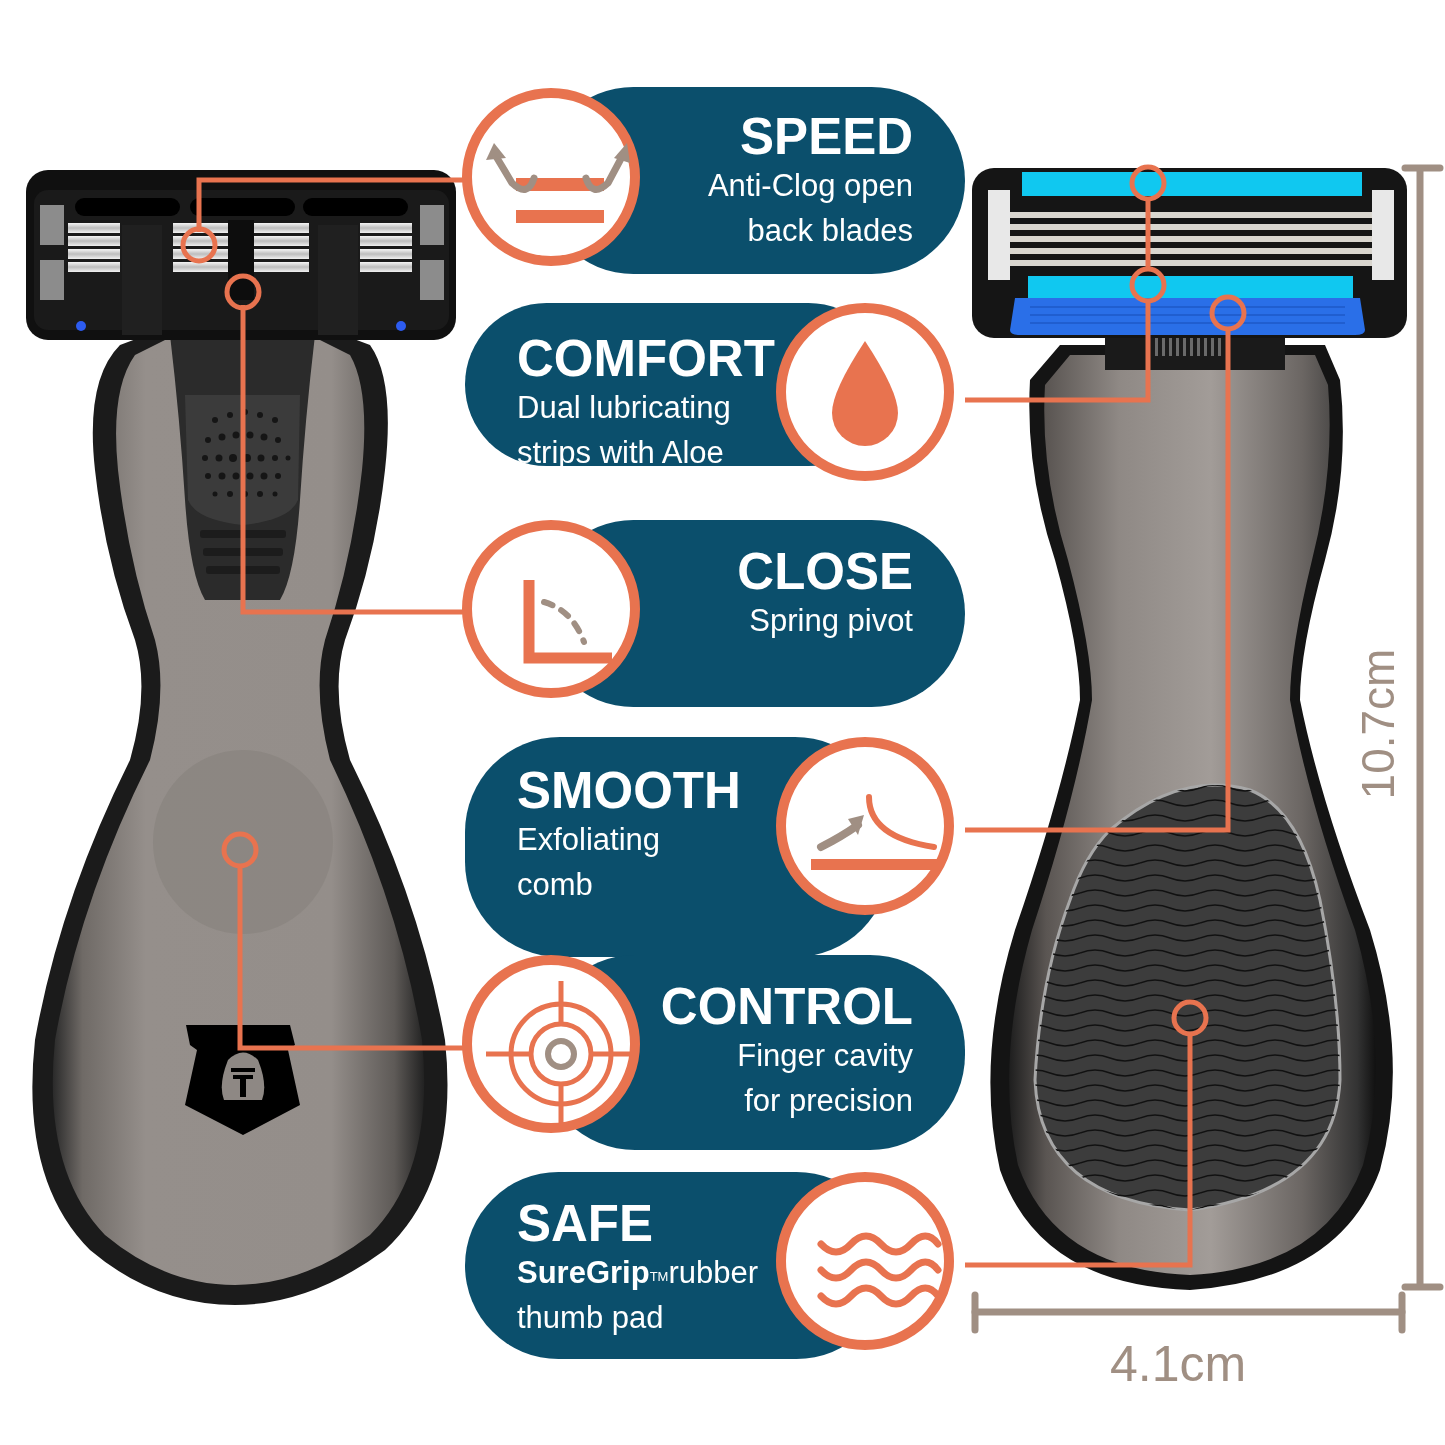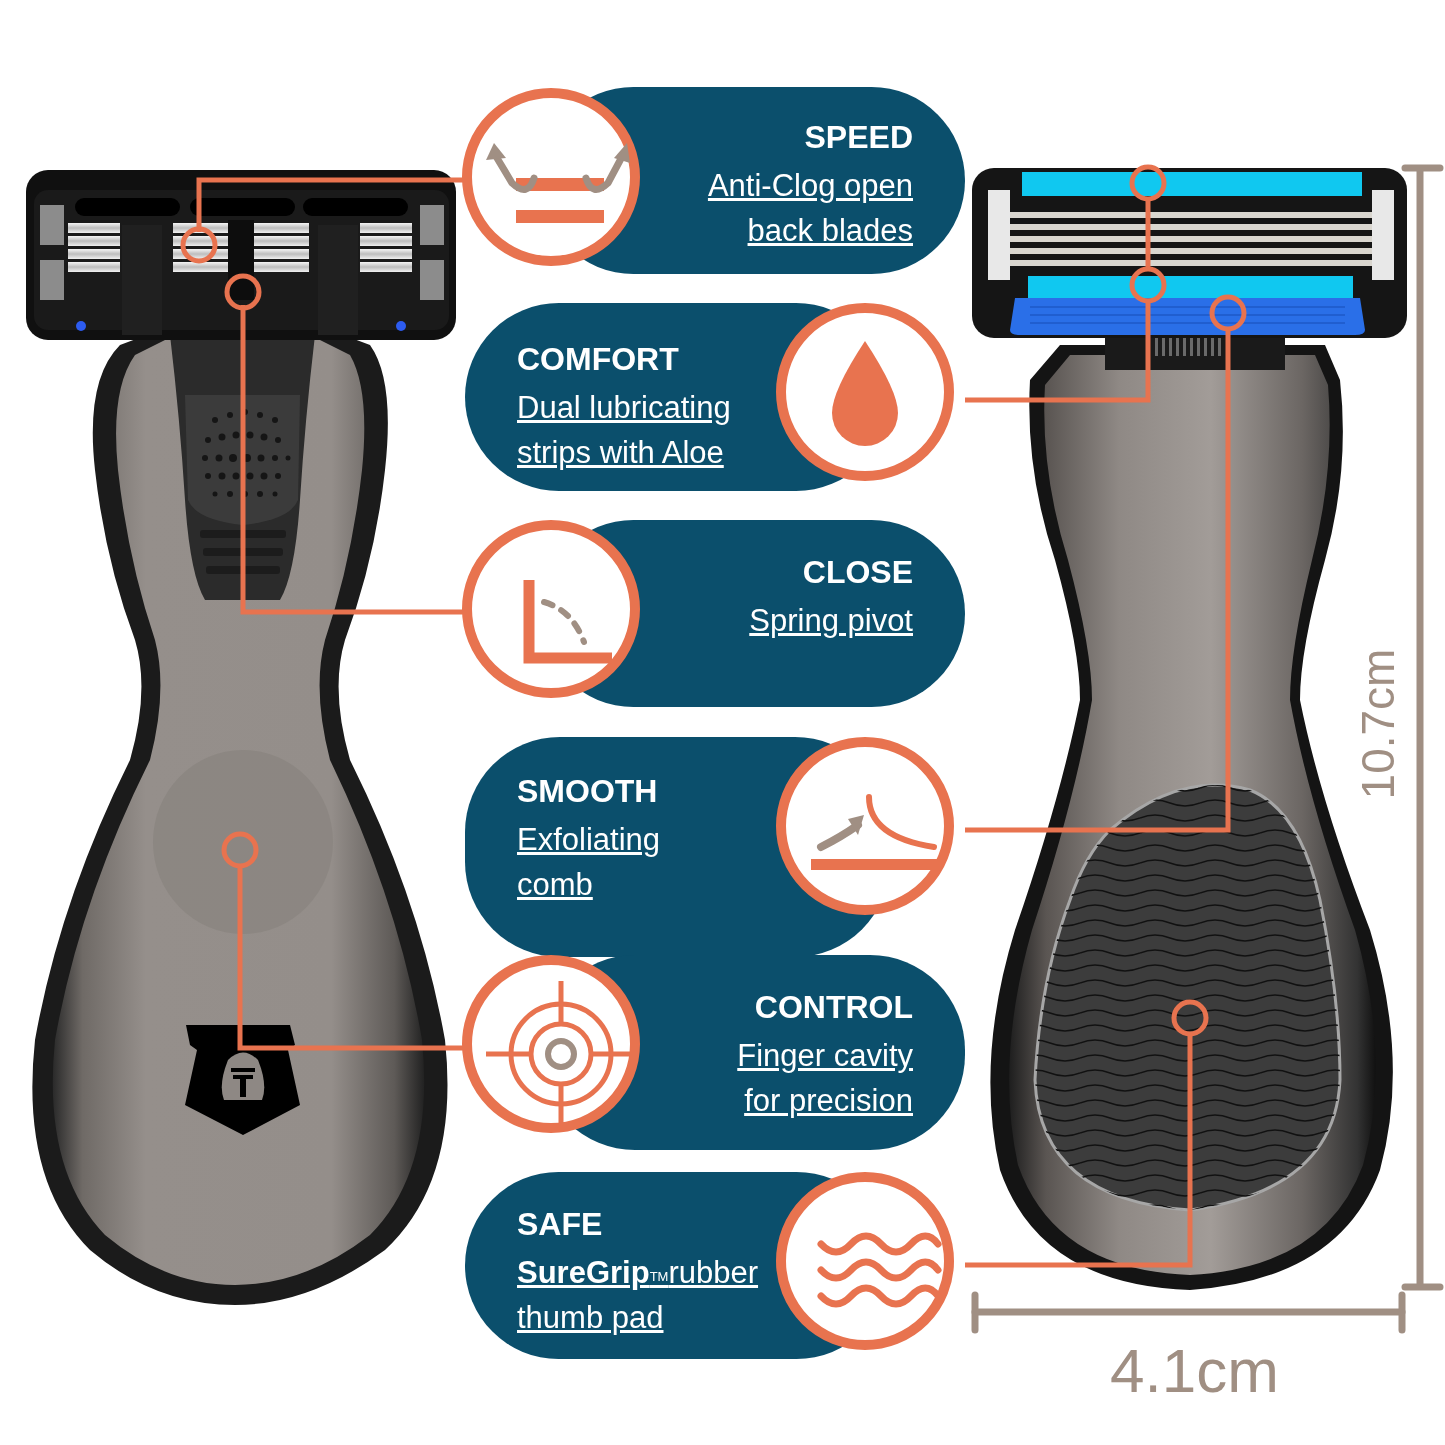--- a/index.html
+++ b/index.html
@@ -5,7 +5,7 @@
   html,body{margin:0;padding:0;background:#ffffff;}
   body{width:1445px;height:1445px;position:relative;overflow:hidden;font-family:"Liberation Sans","DejaVu Sans",sans-serif;}
   .pill{position:absolute;background:#0b4f6c;border-radius:95px;color:#ffffff;box-sizing:border-box;}
-  .pill .title{font-weight:bold;font-size:32px;line-height:52px;letter-spacing:0px;}
+  .pill .title{font-weight:bold;font-size:51px;line-height:52px;letter-spacing:0px;}
   .pill .desc{font-size:31px;line-height:45px;text-decoration:underline;}
   .pill.right-text{text-align:right;padding-right:52px;}
   .pill.left-text{text-align:left;padding-left:52px;}

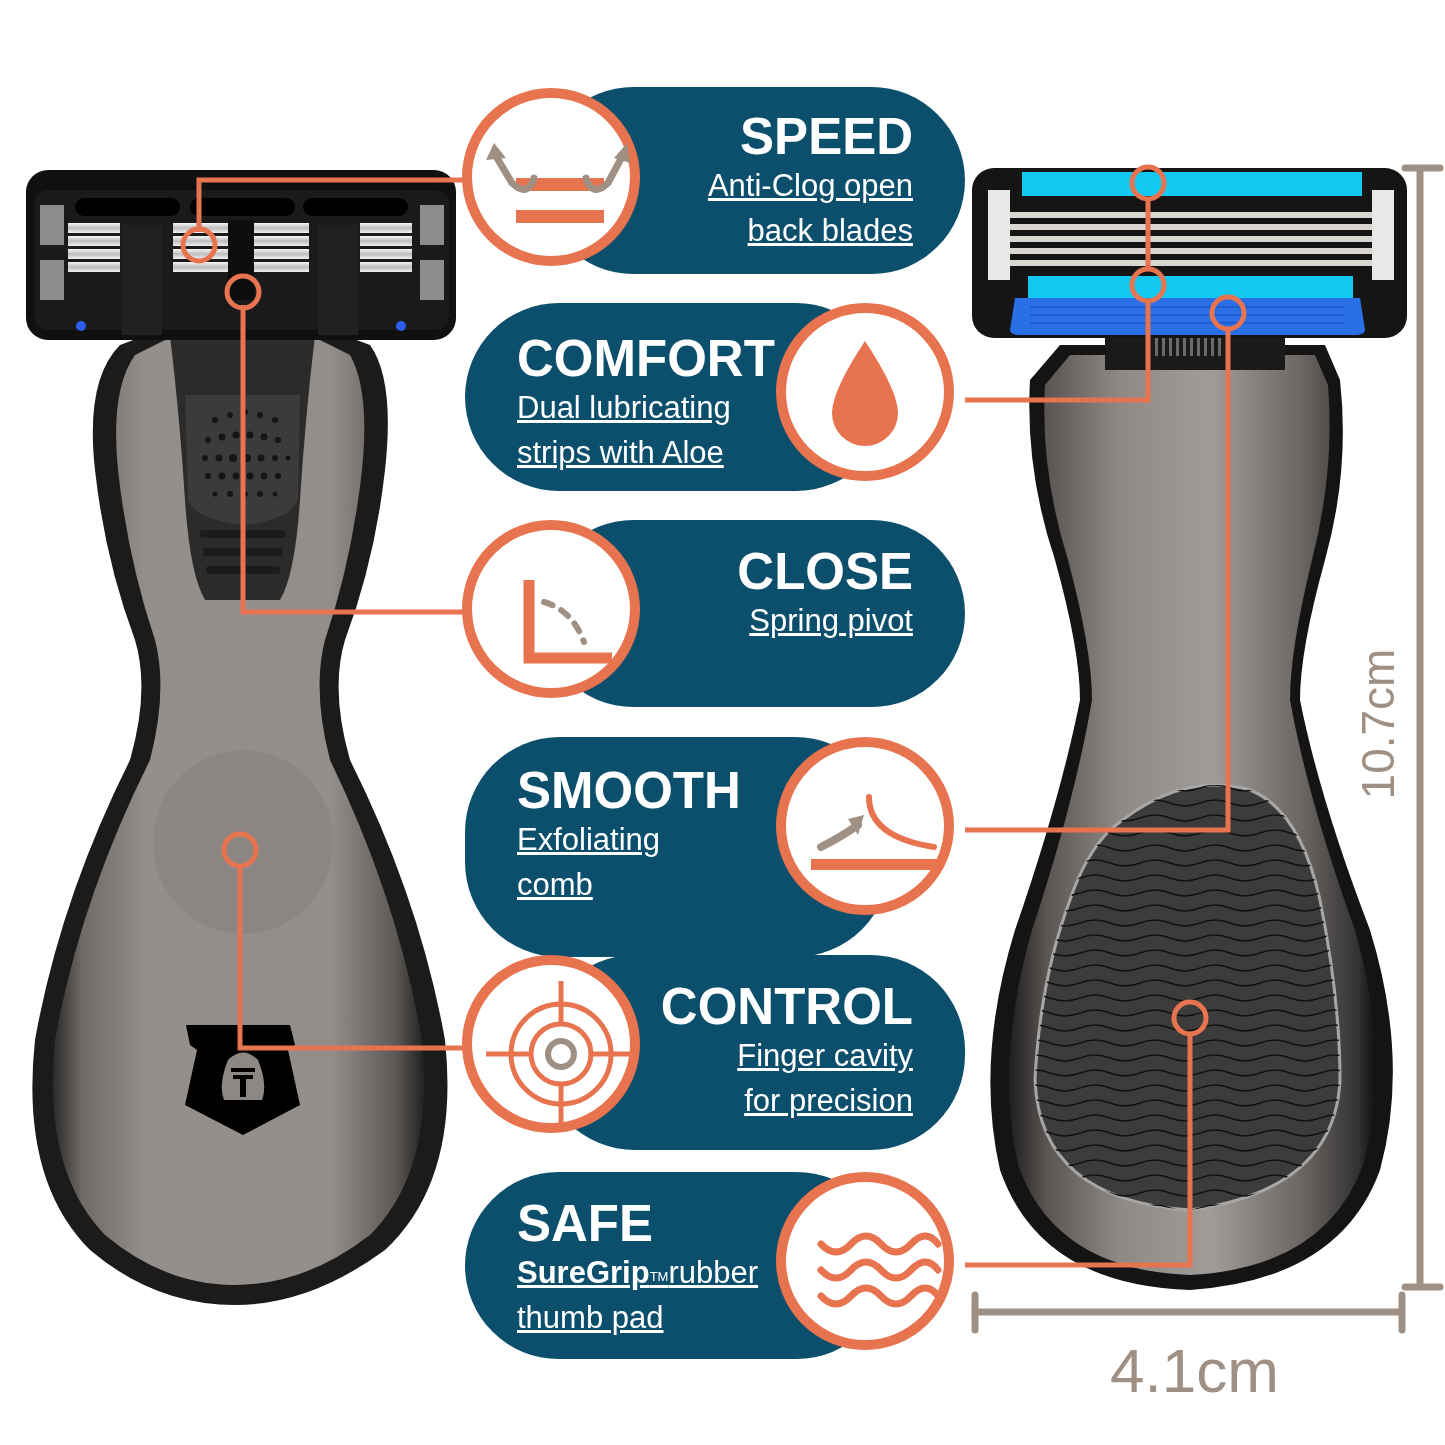--- a/index.html
+++ b/index.html
@@ -6,7 +6,7 @@
   body{width:1445px;height:1445px;position:relative;overflow:hidden;font-family:"Liberation Sans","DejaVu Sans",sans-serif;}
   .pill{position:absolute;background:#0b4f6c;border-radius:95px;color:#ffffff;box-sizing:border-box;}
   .pill .title{font-weight:bold;font-size:51px;line-height:52px;letter-spacing:0px;}
-  .pill .desc{font-size:31px;line-height:45px;text-decoration:underline;}
+  .pill .desc{font-size:31px;line-height:45px;}
   .pill.right-text{text-align:right;padding-right:52px;}
   .pill.left-text{text-align:left;padding-left:52px;}
   .icon-circle{position:absolute;width:178px;height:178px;border-radius:50%;background:#ffffff;border:10px solid #e8734f;box-sizing:border-box;}

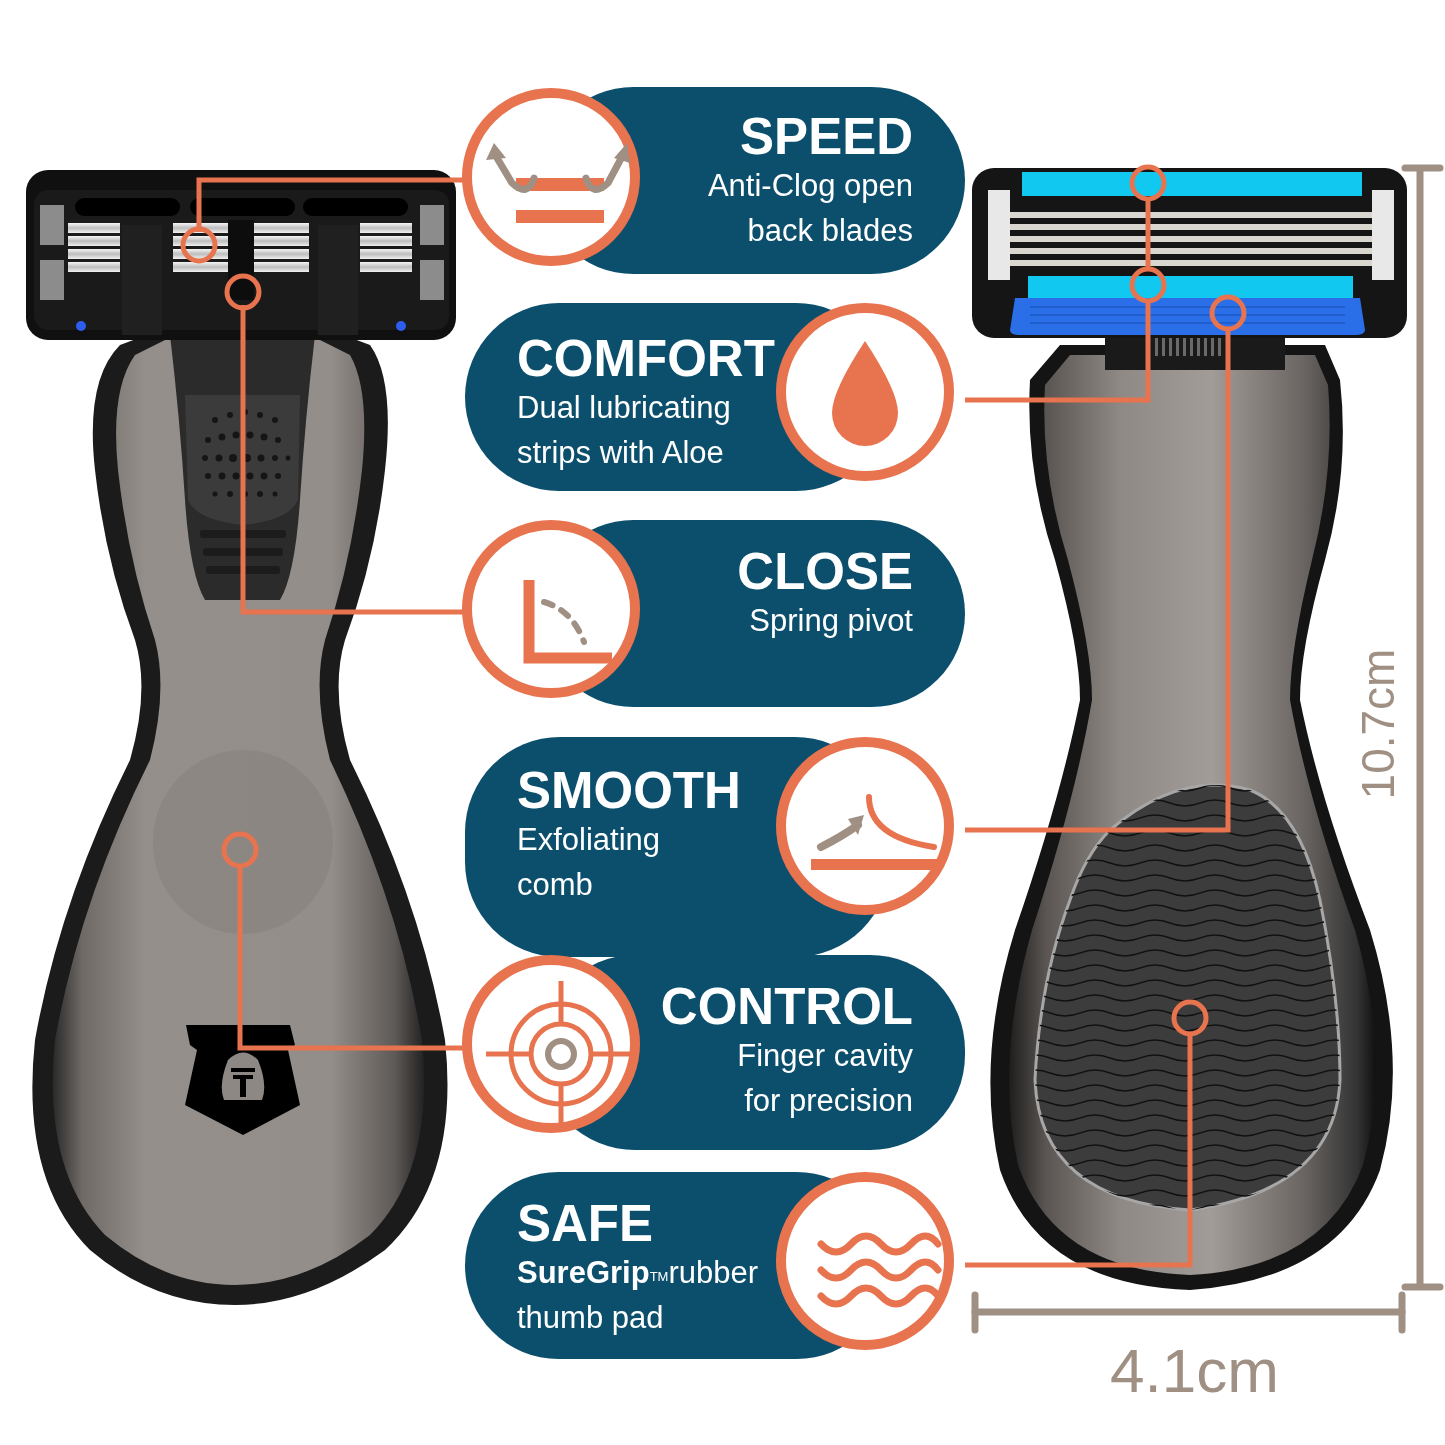--- a/index.html
+++ b/index.html
@@ -239,7 +239,7 @@
   </svg>
 </div>
 
-<div class="pill left-text" style="left:465px;top:303px;width:425px;height:188px;padding-top:30px;">
+<div class="pill left-text" style="left:465px;top:303px;width:425px;height:163px;padding-top:30px;">
   <div class="title">COMFORT</div>
   <div class="desc">Dual lubricating</div>
   <div class="desc">strips with Aloe</div>

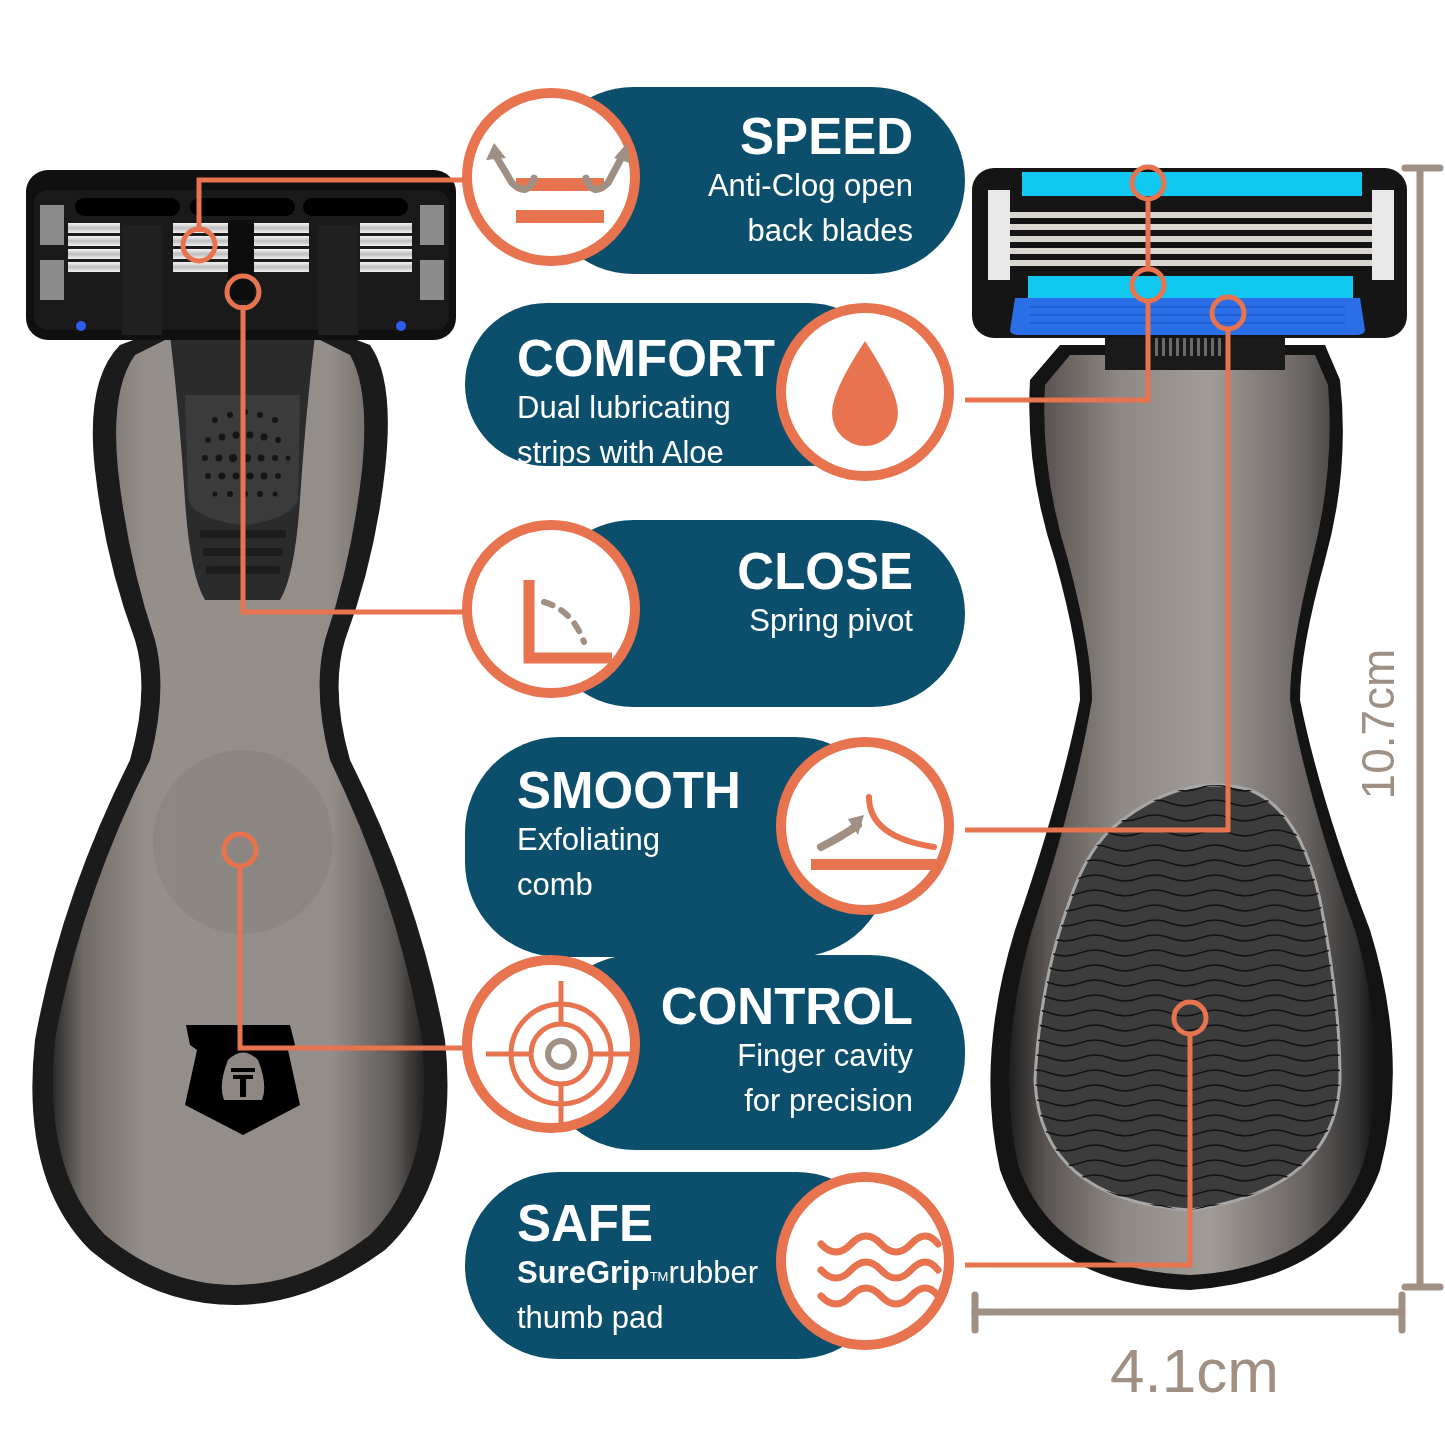--- a/index.html
+++ b/index.html
@@ -221,7 +221,7 @@
 </svg>
 
 <div class="dim-label" style="left:1278px;top:697px;transform:rotate(-90deg);transform-origin:center;width:200px;text-align:center;font-size:46px;">10.7cm</div>
-<div class="dim-label" style="left:1110px;top:1335px;font-size:62px;text-align:center;">4.1cm</div>
+<div class="dim-label" style="left:1110px;top:1335px;font-size:50px;text-align:center;">4.1cm</div>
 
 <div class="pill right-text" style="left:540px;top:87px;width:425px;height:187px;padding-top:24px;">
   <div class="title">SPEED</div>

